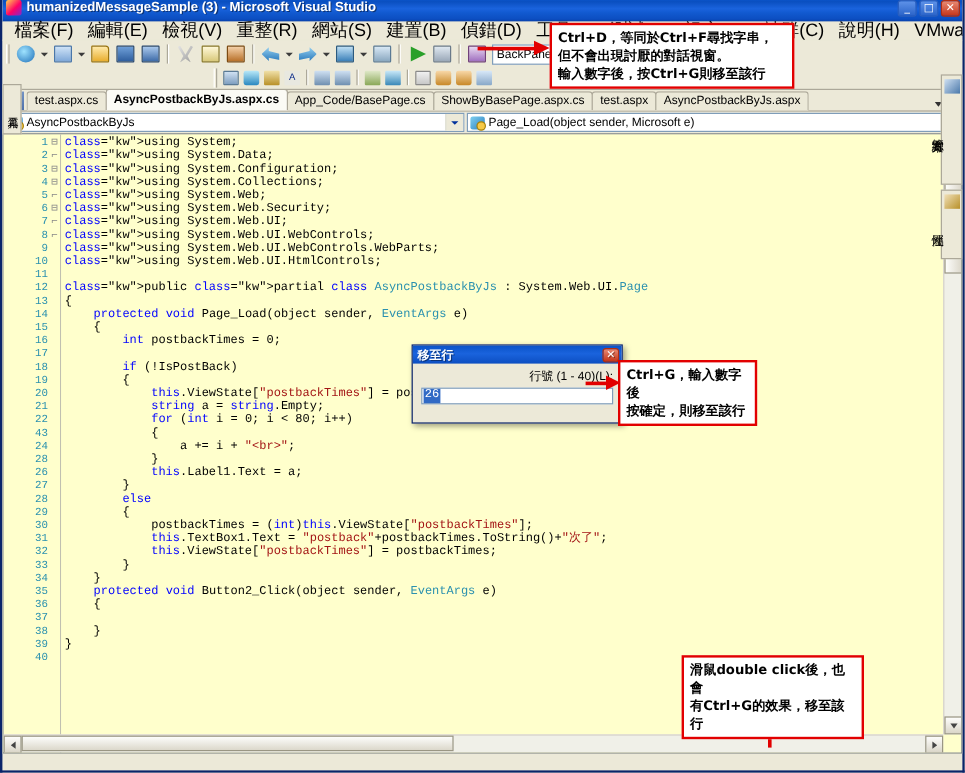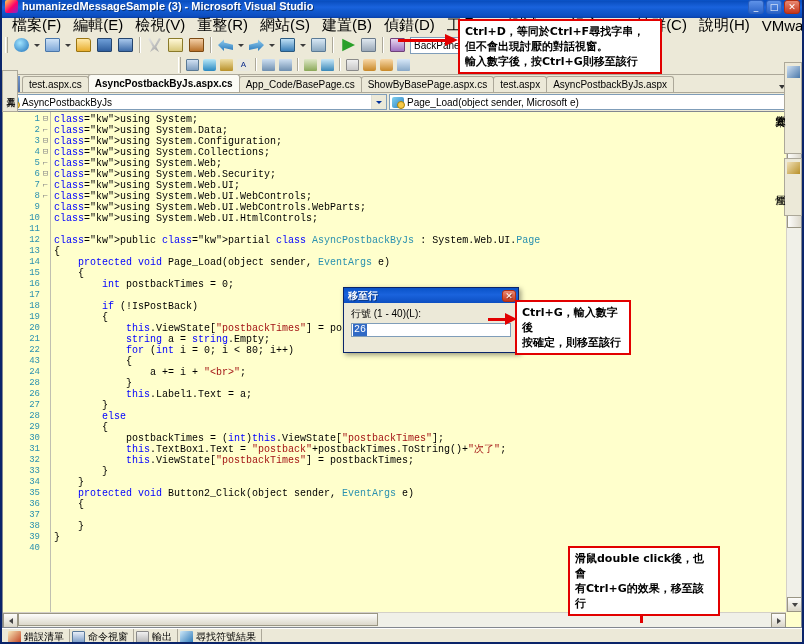--- a/index.html
+++ b/index.html
@@ -307,7 +307,7 @@
     color:#fff; font-size:9px; line-height:10px; text-align:center;
     font-family:"DejaVu Sans",sans-serif;
   }
-  .gotodlg .dbody { padding: 4px 7px 0 7px; }
+  .gotodlg .dbody { padding: 4px 7px 0 7px; text-align: right; }
   .gotodlg .dlabel { font-size: 10px; color: #000; margin-bottom: 2px; }
   .gotodlg .dinput {
     height: 14px; background: #fff; border: 1px solid #7f9db9;

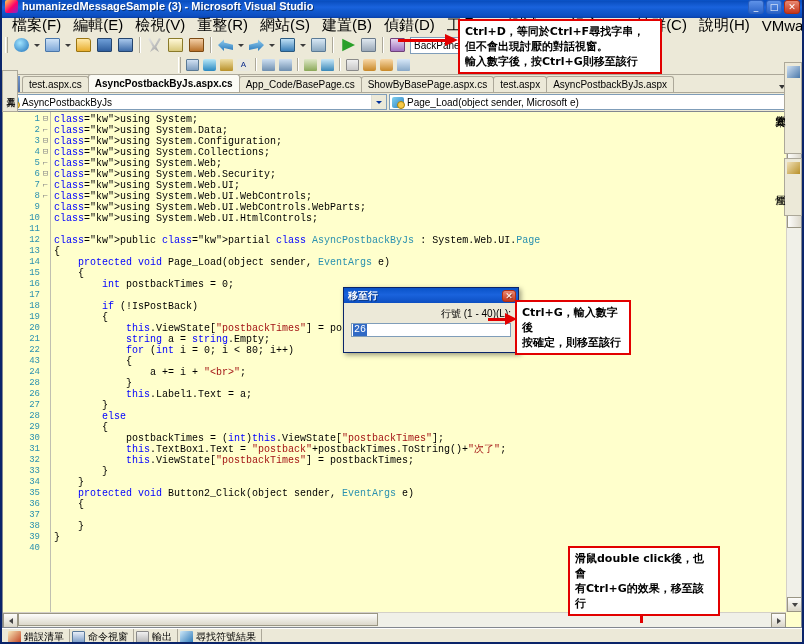--- a/index.html
+++ b/index.html
@@ -691,24 +691,6 @@
     <span>工具箱</span>
   </div>
 
-  <div class="bottomtabs">
-    <div class="btab">
-      <span class="bico" style="background:linear-gradient(135deg,#f8e8b8,#c04020);"></span>
-      <span>錯誤清單</span>
-    </div>
-    <div class="btab">
-      <span class="bico" style="background:linear-gradient(to bottom,#e8eef8,#7f9fc8);border:1px solid #5a7a9a;"></span>
-      <span>命令視窗</span>
-    </div>
-    <div class="btab">
-      <span class="bico" style="background:linear-gradient(to bottom,#f0f0f0,#b8b8b8);border:1px solid #8a8a8a;"></span>
-      <span>輸出</span>
-    </div>
-    <div class="btab">
-      <span class="bico" style="background:linear-gradient(135deg,#cfe8f8,#2a78b8);"></span>
-      <span>尋找符號結果</span>
-    </div>
-  </div>
 
 </div>
 

